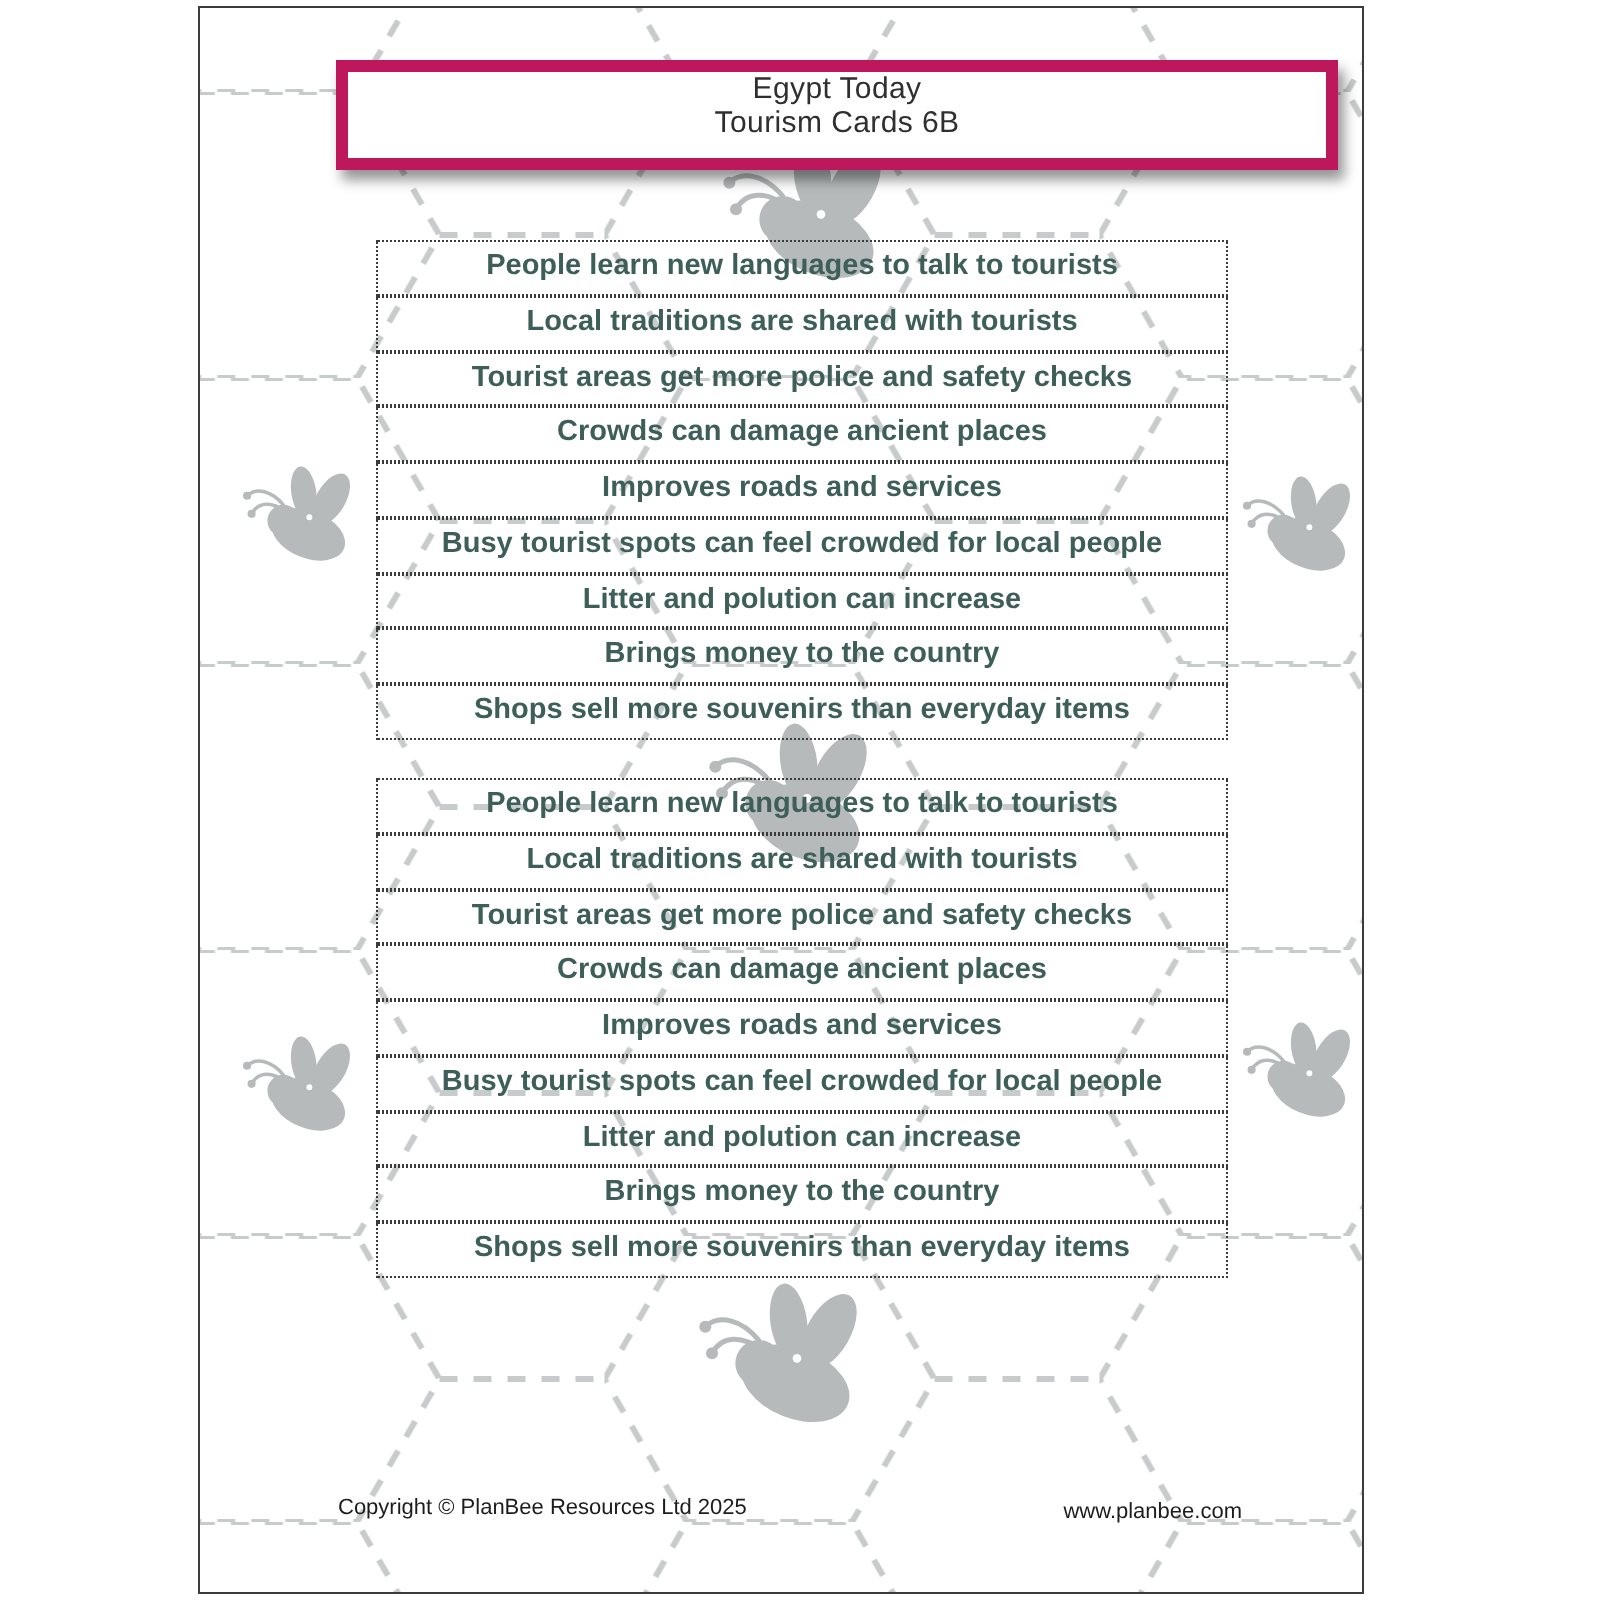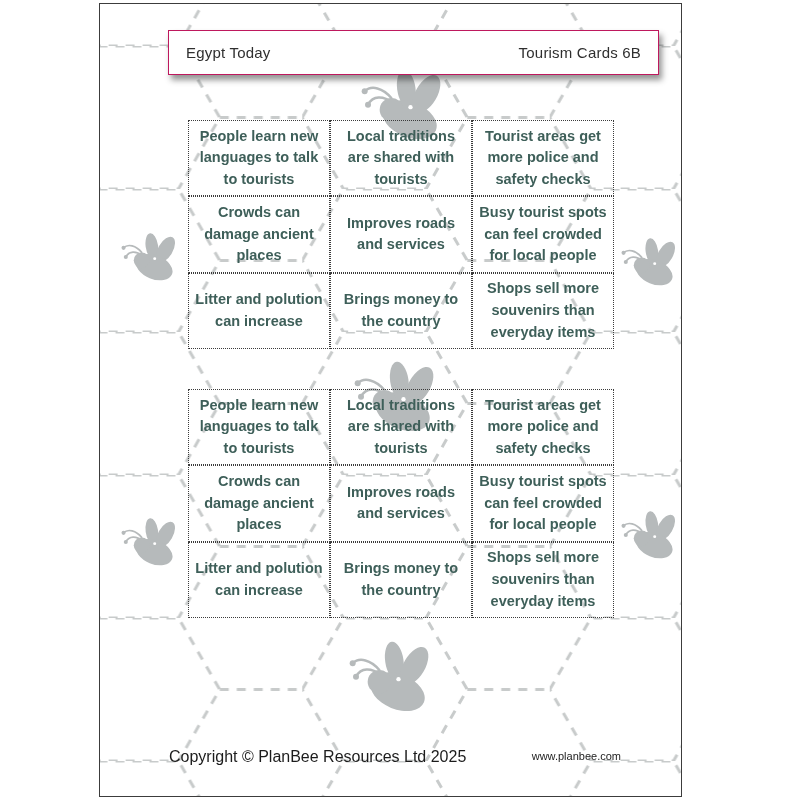--- a/index.html
+++ b/index.html
@@ -15,10 +15,10 @@
   .bee { position:absolute; z-index:1; pointer-events:none; }
   .header {
     position:absolute; left:68px; top:26px; width:455px; height:43px; z-index:2;
-    background:#ffffff; border:1px solid #be185d;
+    background:#ffffff; border:6px solid #be185d;
     box-shadow:3px 5px 6px rgba(0,0,0,0.42);
-    display:flex; align-items:center; justify-content:space-between;
-    padding:0 17px; box-sizing:content-box;
+    display:flex; align-items:center; 
+    padding:0 17px; box-sizing:content-box;flex-direction:column;
   }
   .header span { font-size:15px; color:#2f2f2f; letter-spacing:0.2px; }
   .grid {

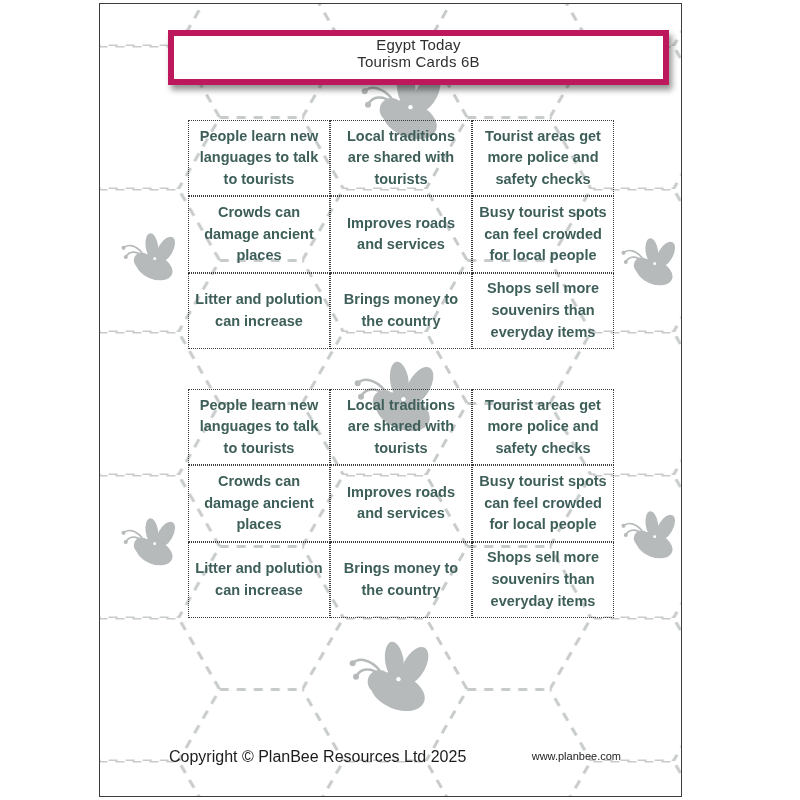--- a/index.html
+++ b/index.html
@@ -23,7 +23,7 @@
   .header span { font-size:15px; color:#2f2f2f; letter-spacing:0.2px; }
   .grid {
     position:absolute; left:88px; width:426px; height:229px; z-index:2;
-    display:grid; grid-template-columns:repeat(3,1fr); grid-template-rows:repeat(3,1fr);
+    display:grid; grid-template-columns:repeat(1,1fr); grid-template-rows:repeat(3,1fr);
   }
   .grid-1 { top:116px; }
   .grid-2 { top:385px; }

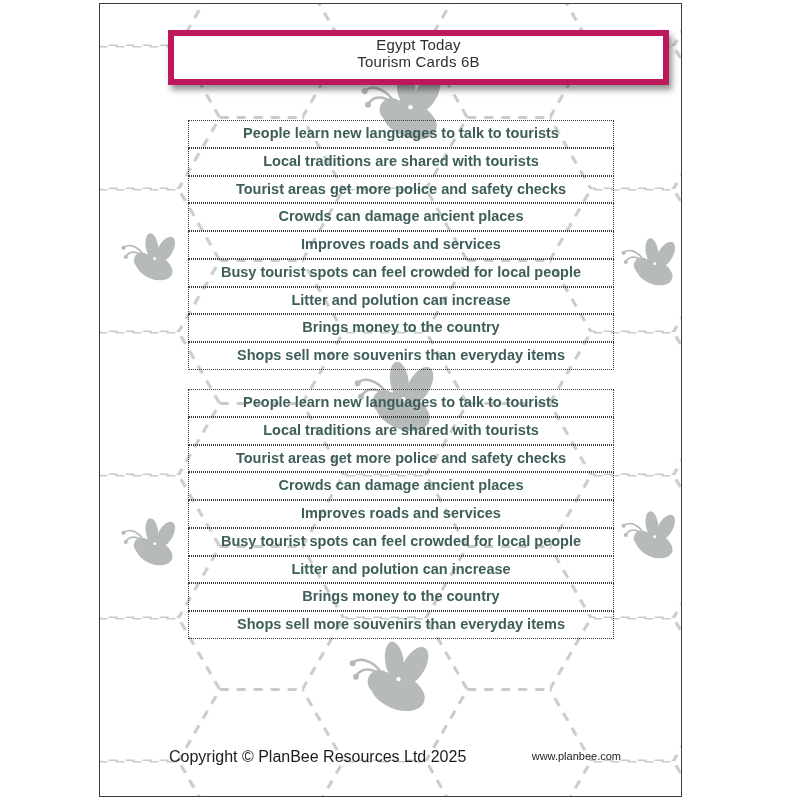--- a/index.html
+++ b/index.html
@@ -35,7 +35,7 @@
   }
   .footer-left {
     position:absolute; left:69px; top:744px; z-index:2;
-    font-size:16px; color:#1c1c1c;
+    font-size:11px; color:#1c1c1c;
   }
   .footer-right {
     position:absolute; right:60px; top:746px; z-index:2;

